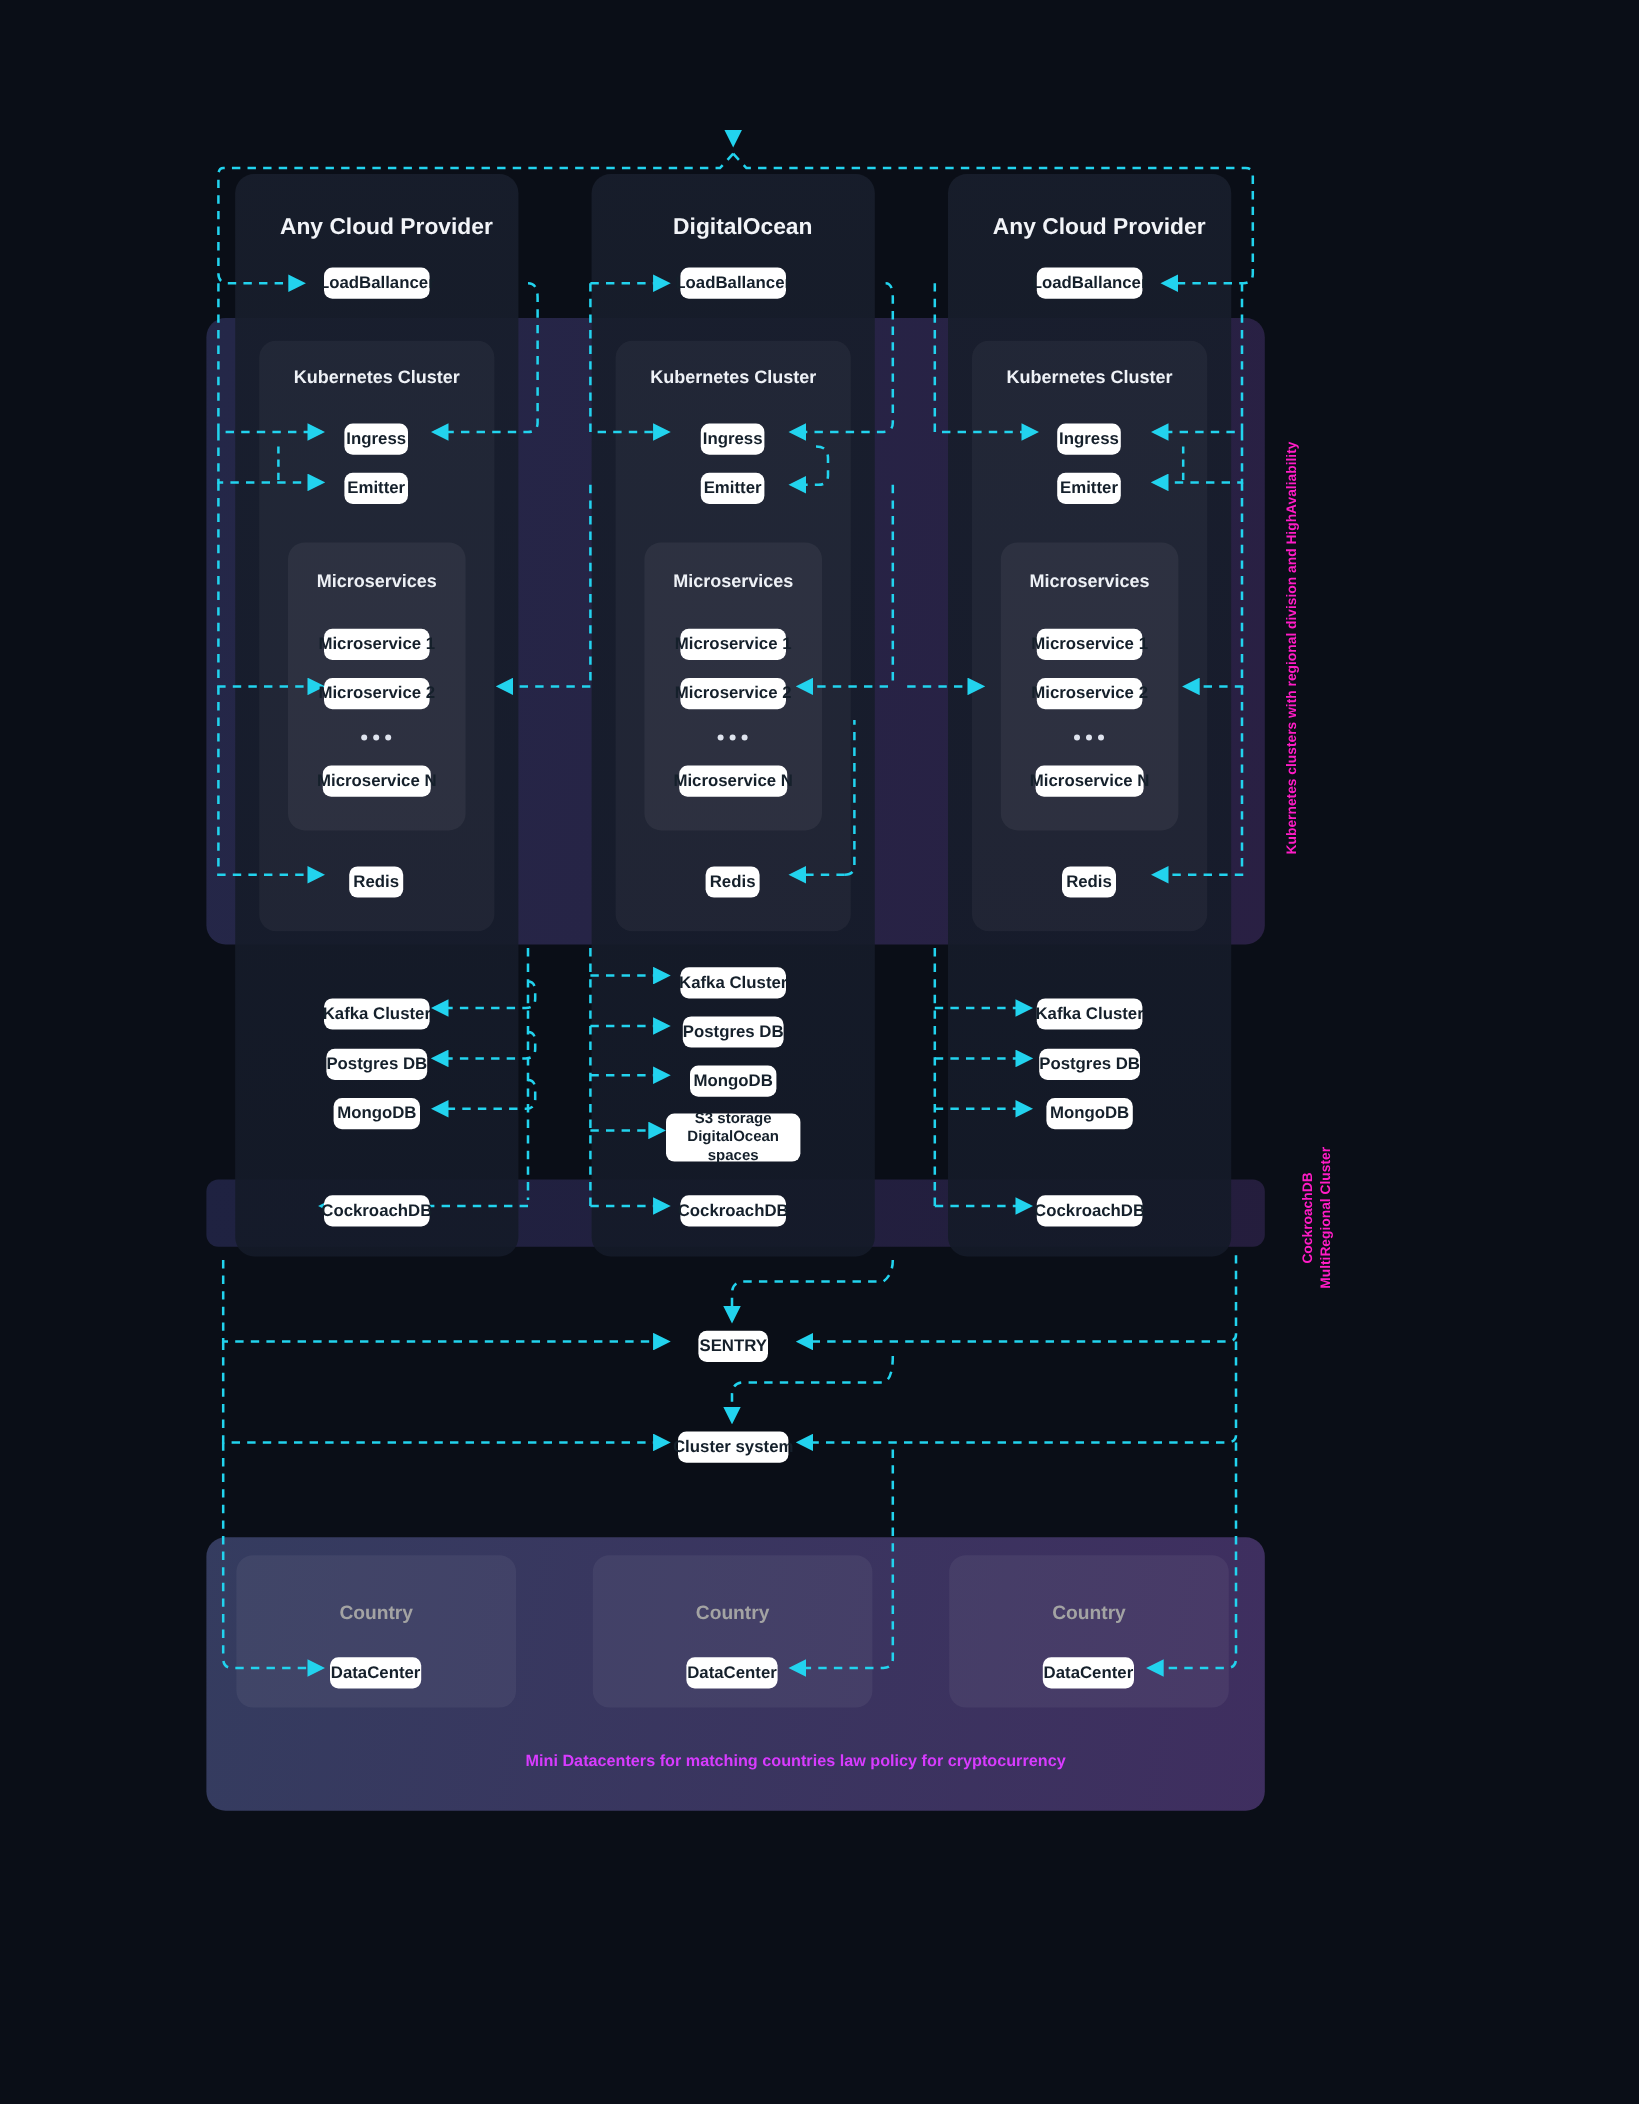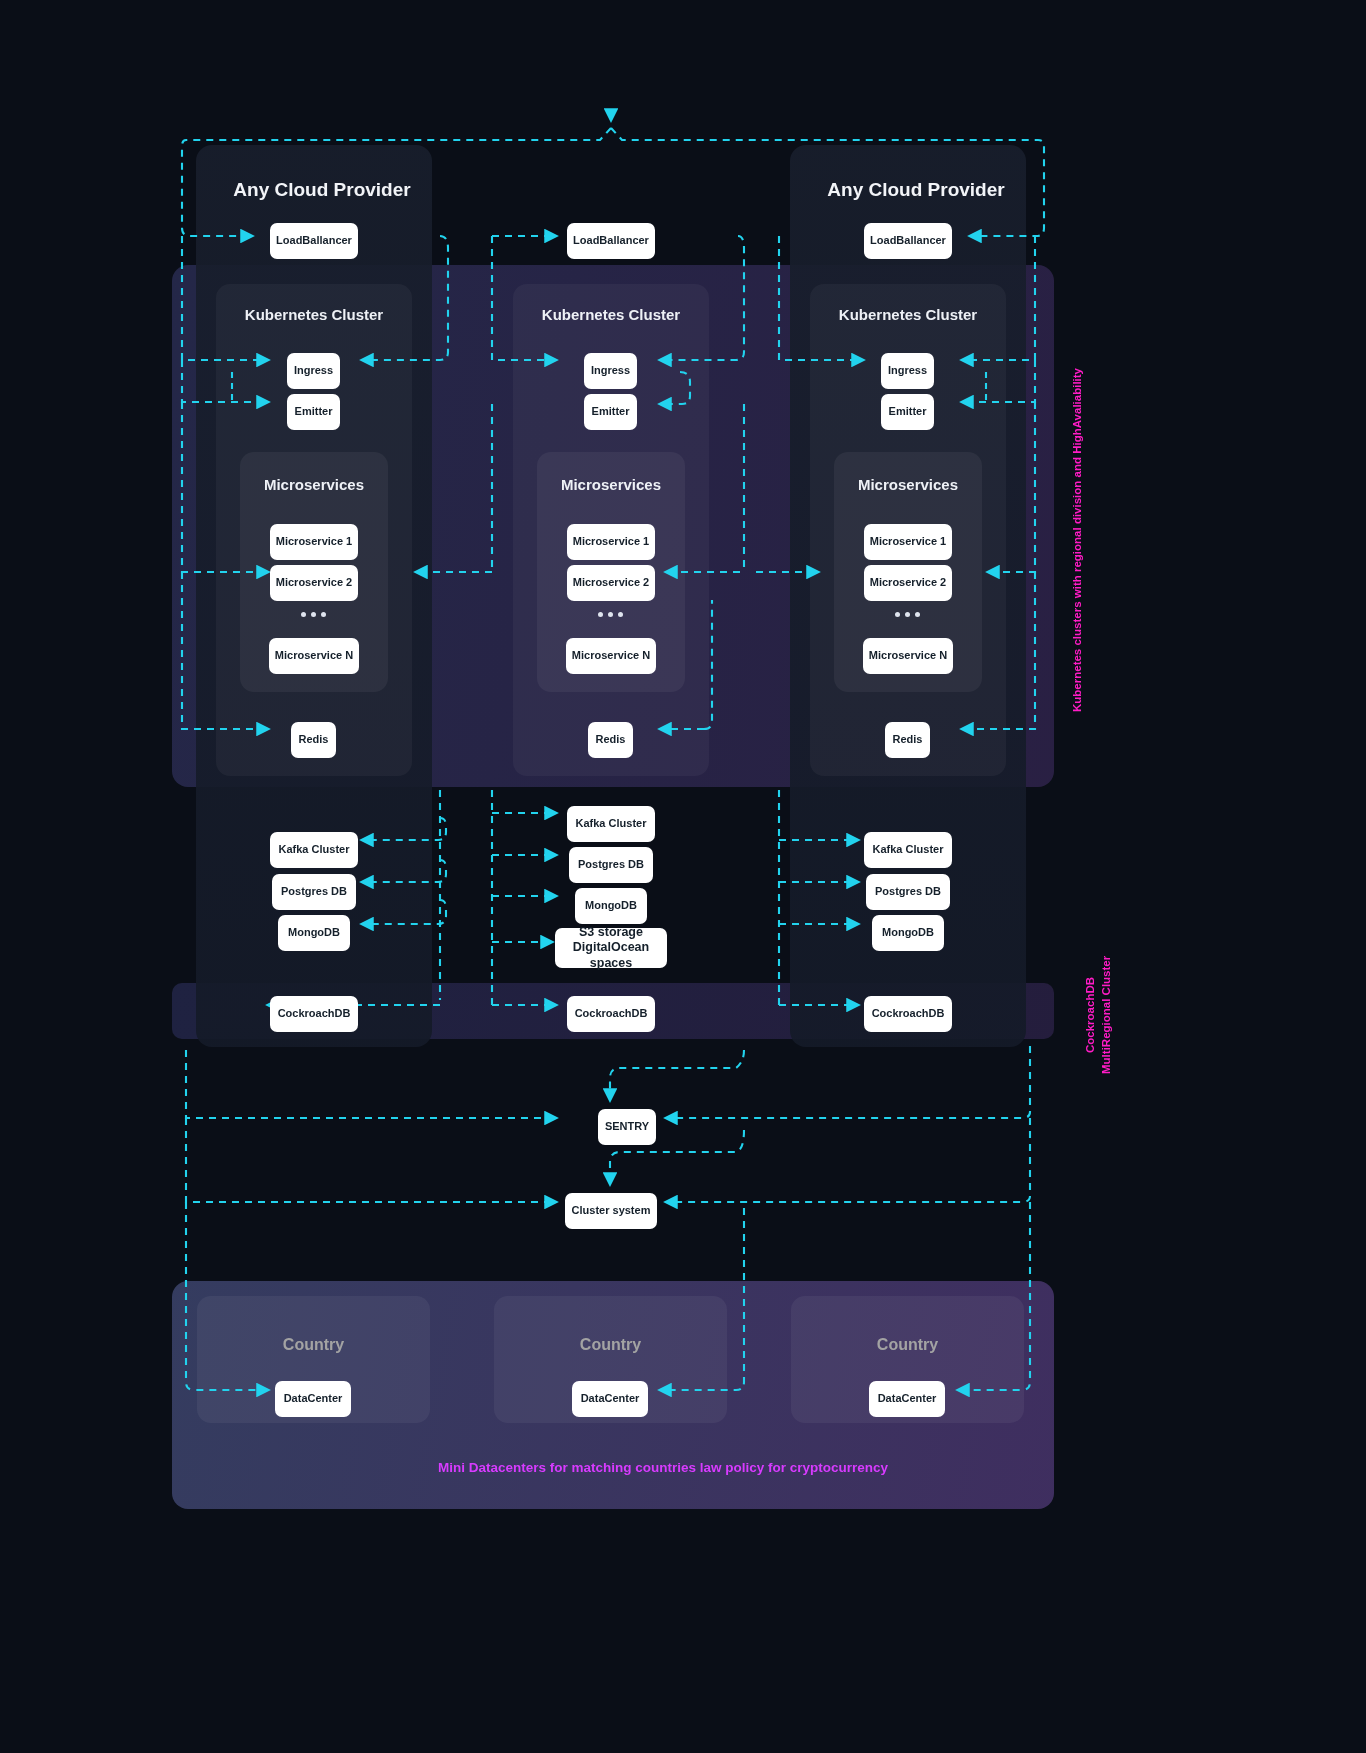--- a/index.html
+++ b/index.html
@@ -128,6 +128,9 @@
   <div class="provider" style="left:196px; top:145px; height:902px;">
     <div class="provider-title">Any Cloud Provider</div>
   </div>
+  <div class="provider" style="left:493px; top:145px; height:902px;">
+    <div class="provider-title">DigitalOcean</div>
+  </div>
   <div class="provider" style="left:790px; top:145px; height:902px;">
     <div class="provider-title">Any Cloud Provider</div>
   </div>

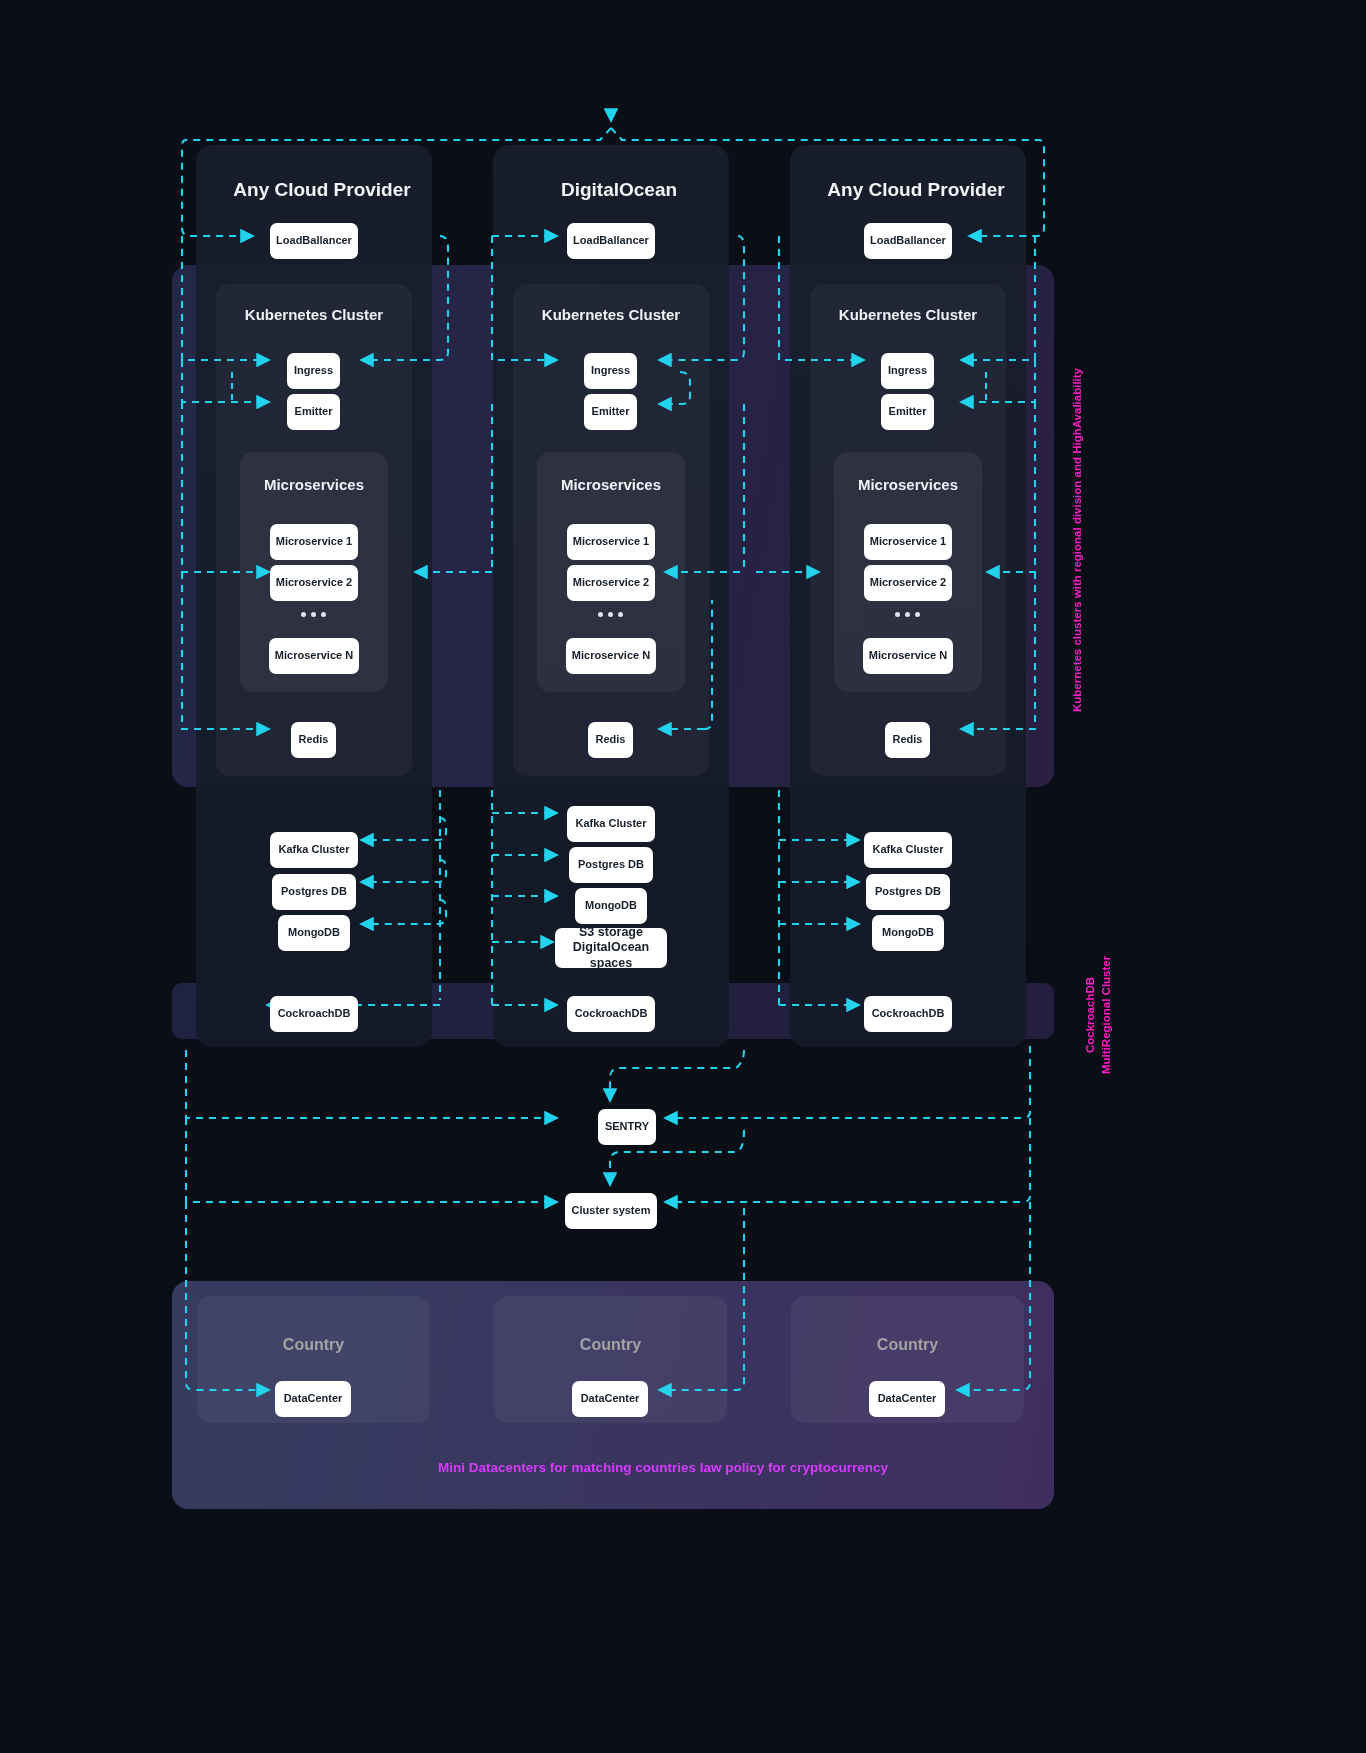--- a/index.html
+++ b/index.html
@@ -77,10 +77,10 @@
     position:absolute; z-index:6;
     background:#ffffff; color:#15202b;
     border-radius:7px;
-    font-size:11px; font-weight:bold;
+    font-size:14px; font-weight:bold;
     display:flex; align-items:center; justify-content:center;
     text-align:center; line-height:1.25;
-    height:36px;
+    height:26px;
     white-space:nowrap;
   }
   .chip.two-line { height:40px; white-space:normal; font-size:12.5px; }

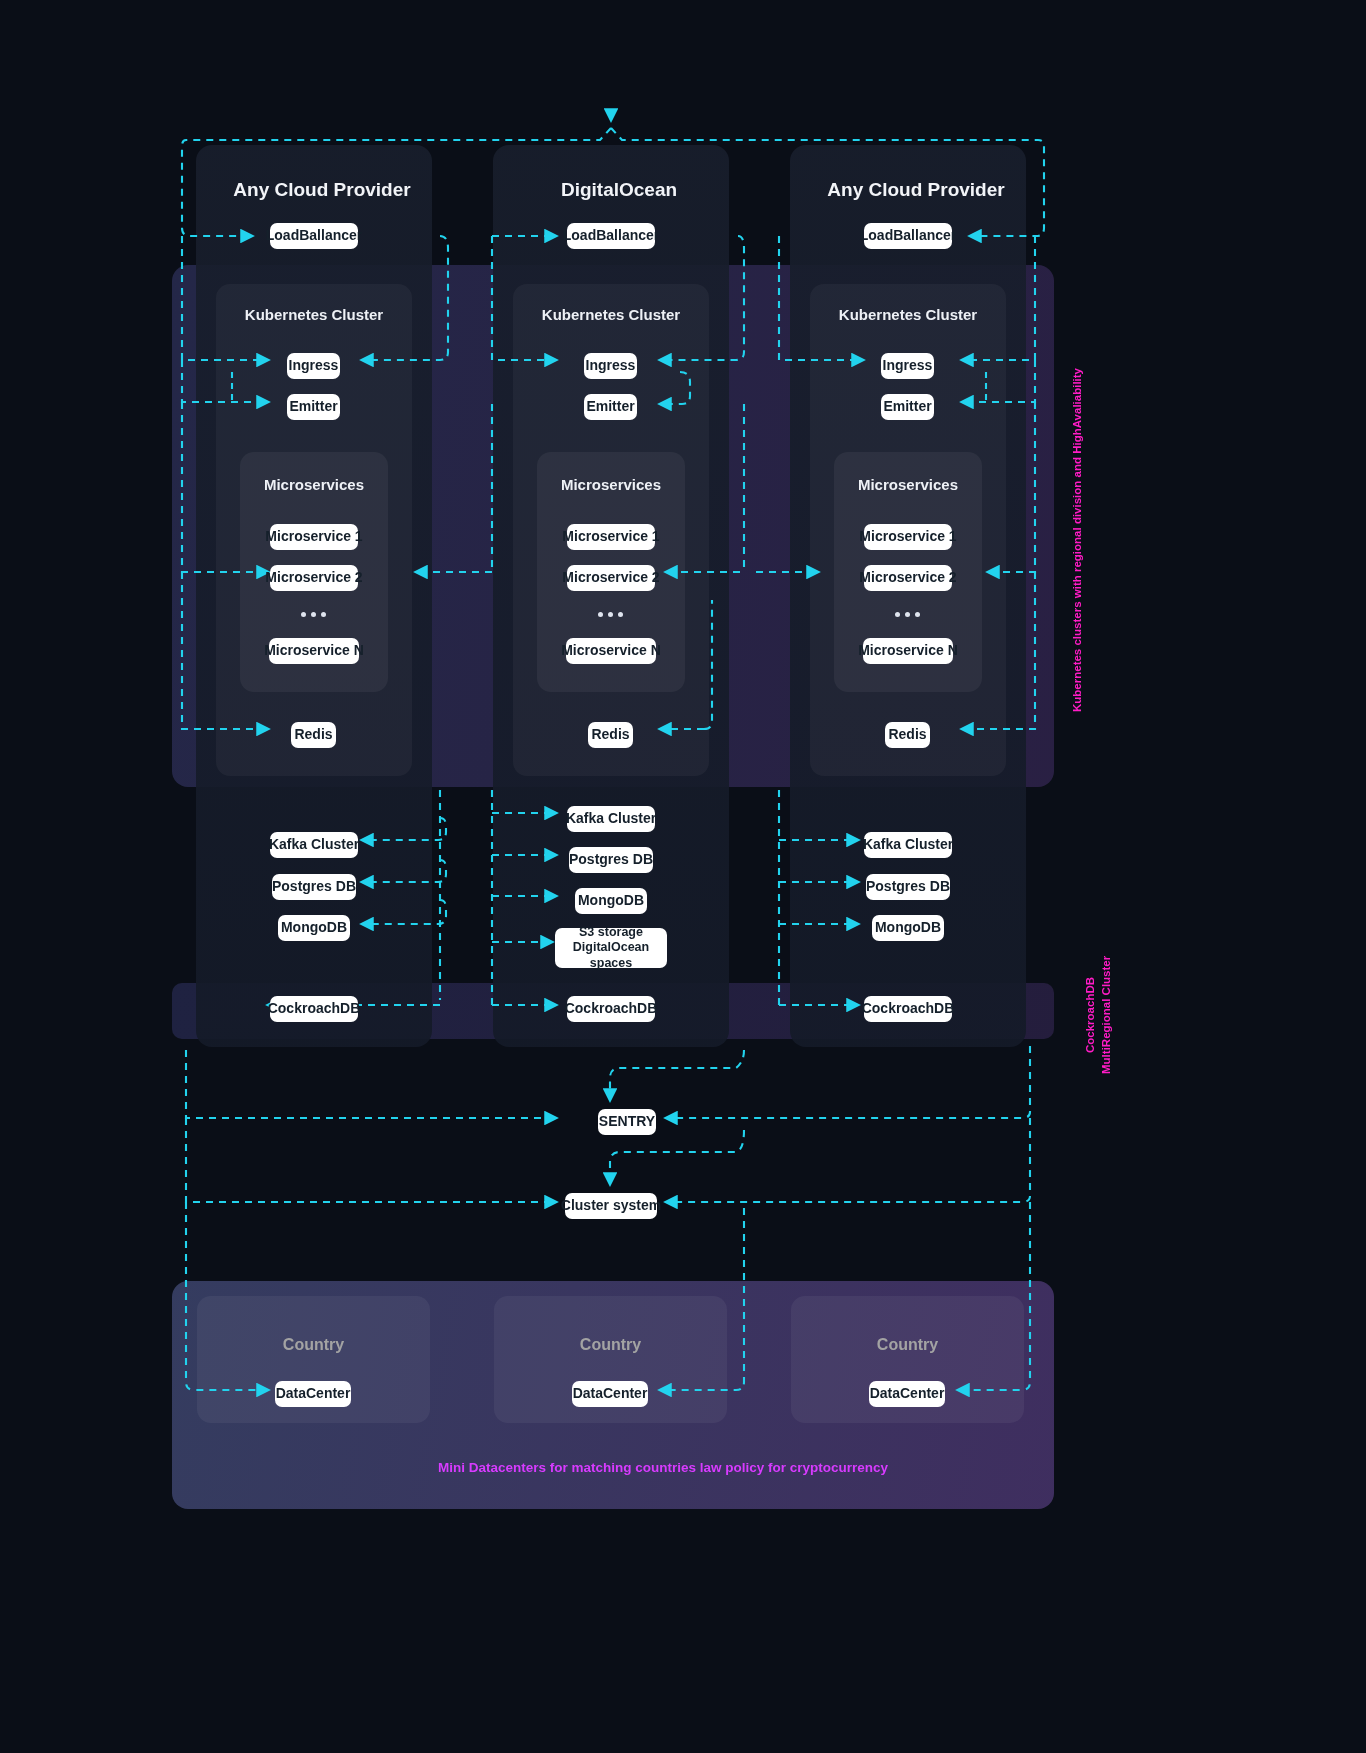--- a/index.html
+++ b/index.html
@@ -289,7 +289,7 @@
   <div class="chip" style="left:567px; top:996px; width:88px;">CockroachDB</div>
   <div class="chip" style="left:864px; top:996px; width:88px;">CockroachDB</div>
 
-  <div class="chip" style="left:582px; top:1109px; width:58px;margin-left:16px;">SENTRY</div>
+  <div class="chip" style="left:582px; top:1109px; width:58px;">SENTRY</div>
   <div class="chip" style="left:565px; top:1193px; width:92px;">Cluster system</div>
 
   <div class="country-card" style="left:197px; top:1296px; width:233px; height:127px;">

